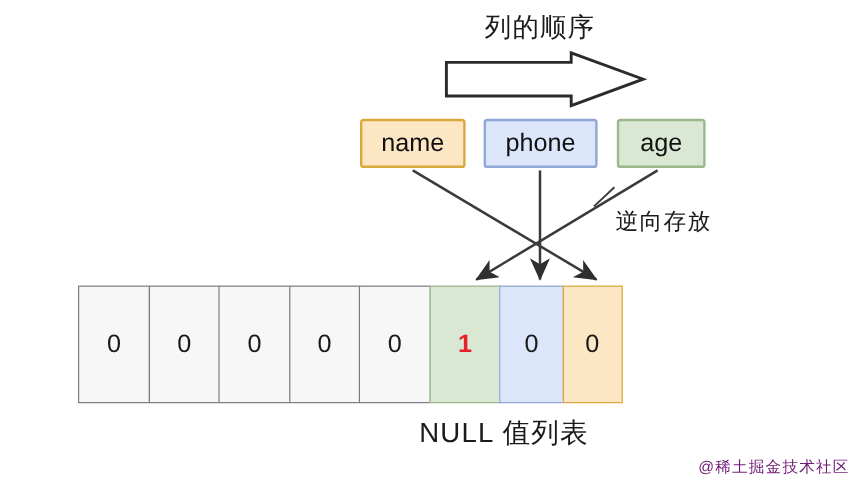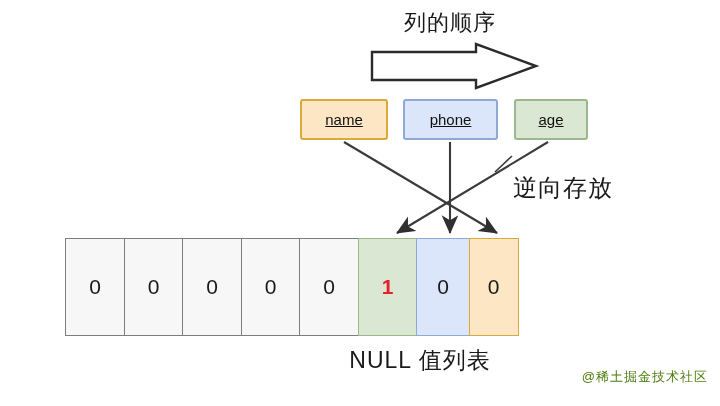--- a/index.html
+++ b/index.html
@@ -50,9 +50,8 @@
     display: flex;
     align-items: center;
     justify-content: center;
-    font-size: 15px;
+    font-size: 21px;
     color: #111111;
-    text-decoration: underline;
   }
   .col-name  { left: 300px; width: 88px; background: #fce6c4; border-color: #d9a93e; }
   .col-phone { left: 403px; width: 95px; background: #dce6fa; border-color: #8fa8d6; }

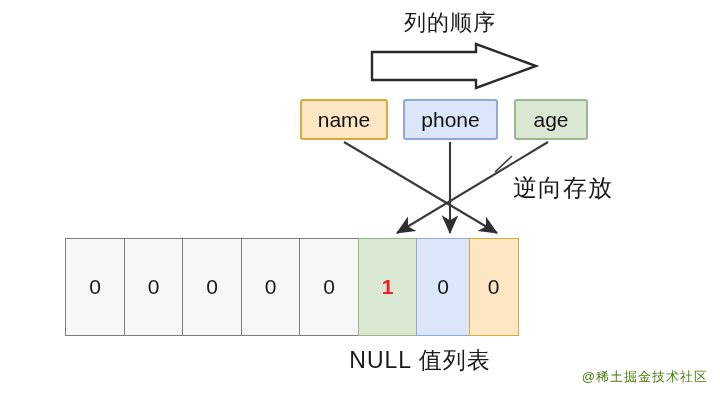--- a/index.html
+++ b/index.html
@@ -62,7 +62,7 @@
     position: absolute;
     left: 513px;
     top: 172px;
-    font-size: 24px;
+    font-size: 19px;
     color: #1a1a1a;
     letter-spacing: 1px;
     white-space: nowrap;

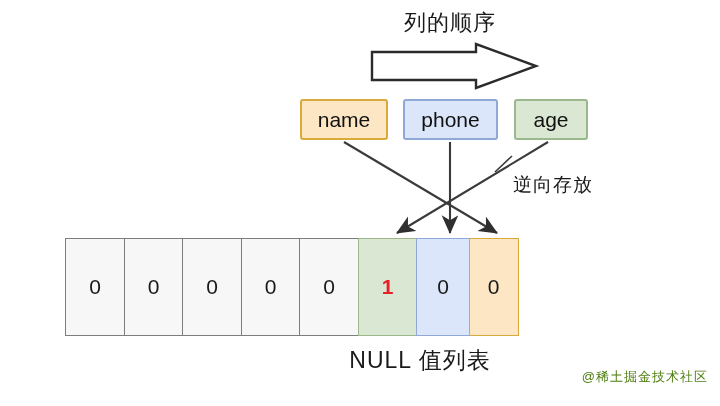--- a/index.html
+++ b/index.html
@@ -111,9 +111,9 @@
   .watermark {
     position: absolute;
     right: 12px;
-    bottom: 20px;
+    bottom: 8px;
     font-size: 13px;
-    color: #4d7c0f;
+    color: #701a75;
     letter-spacing: 1px;
     white-space: nowrap;
   }

